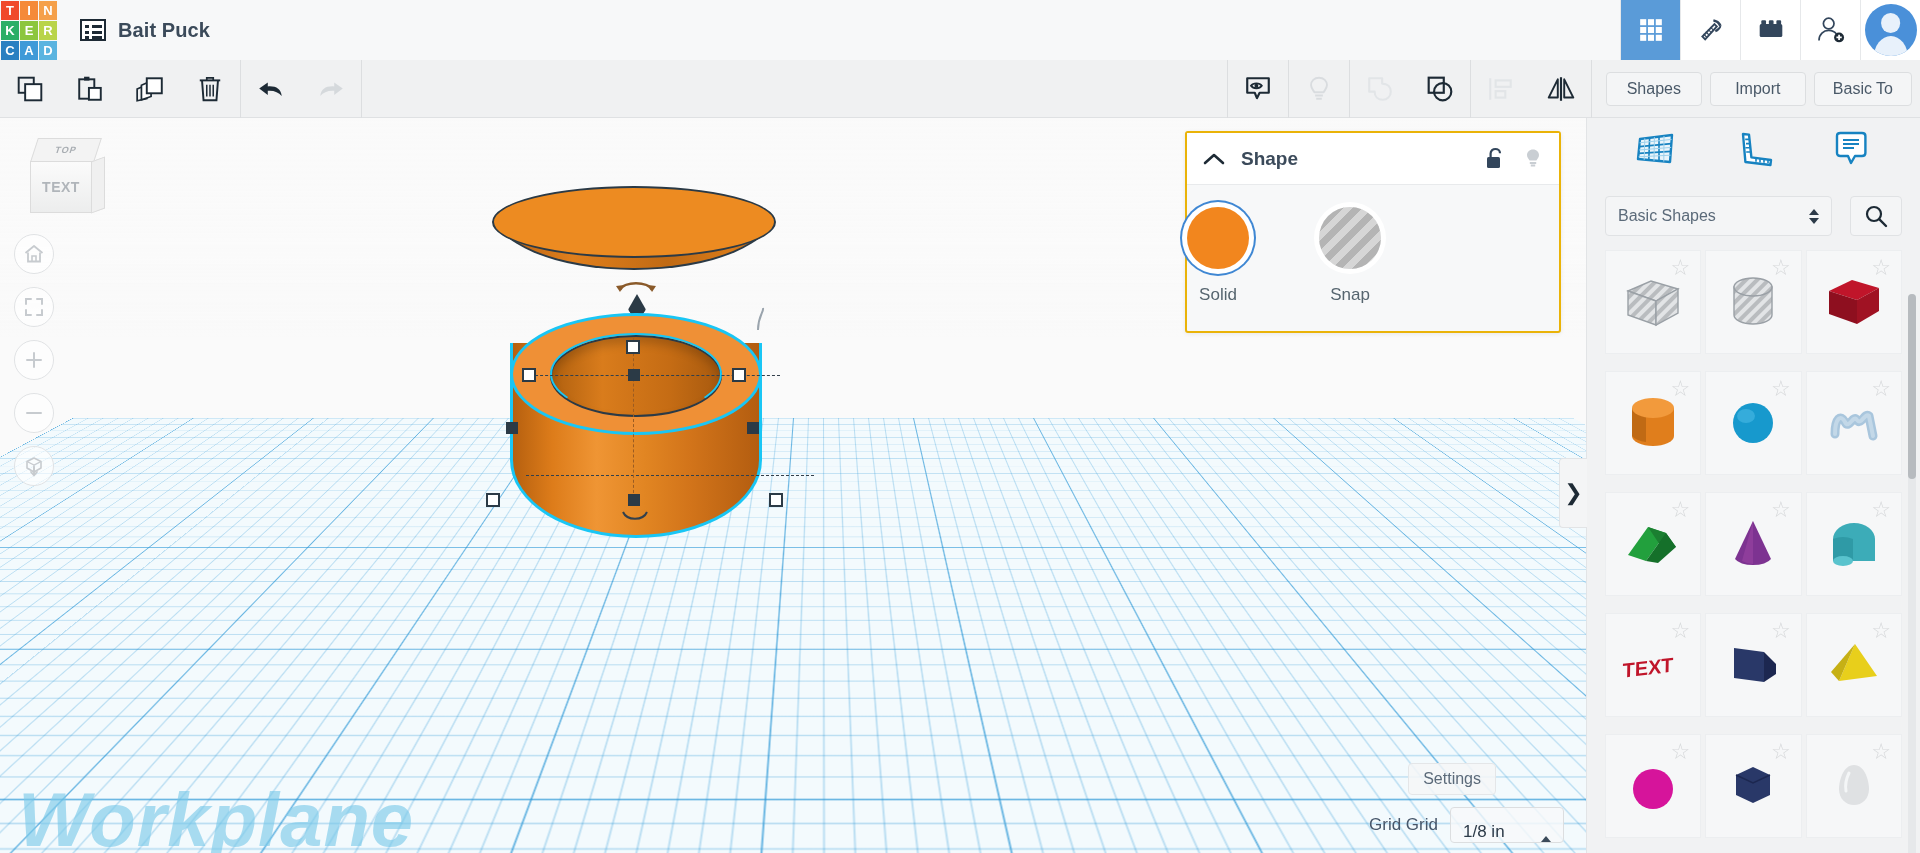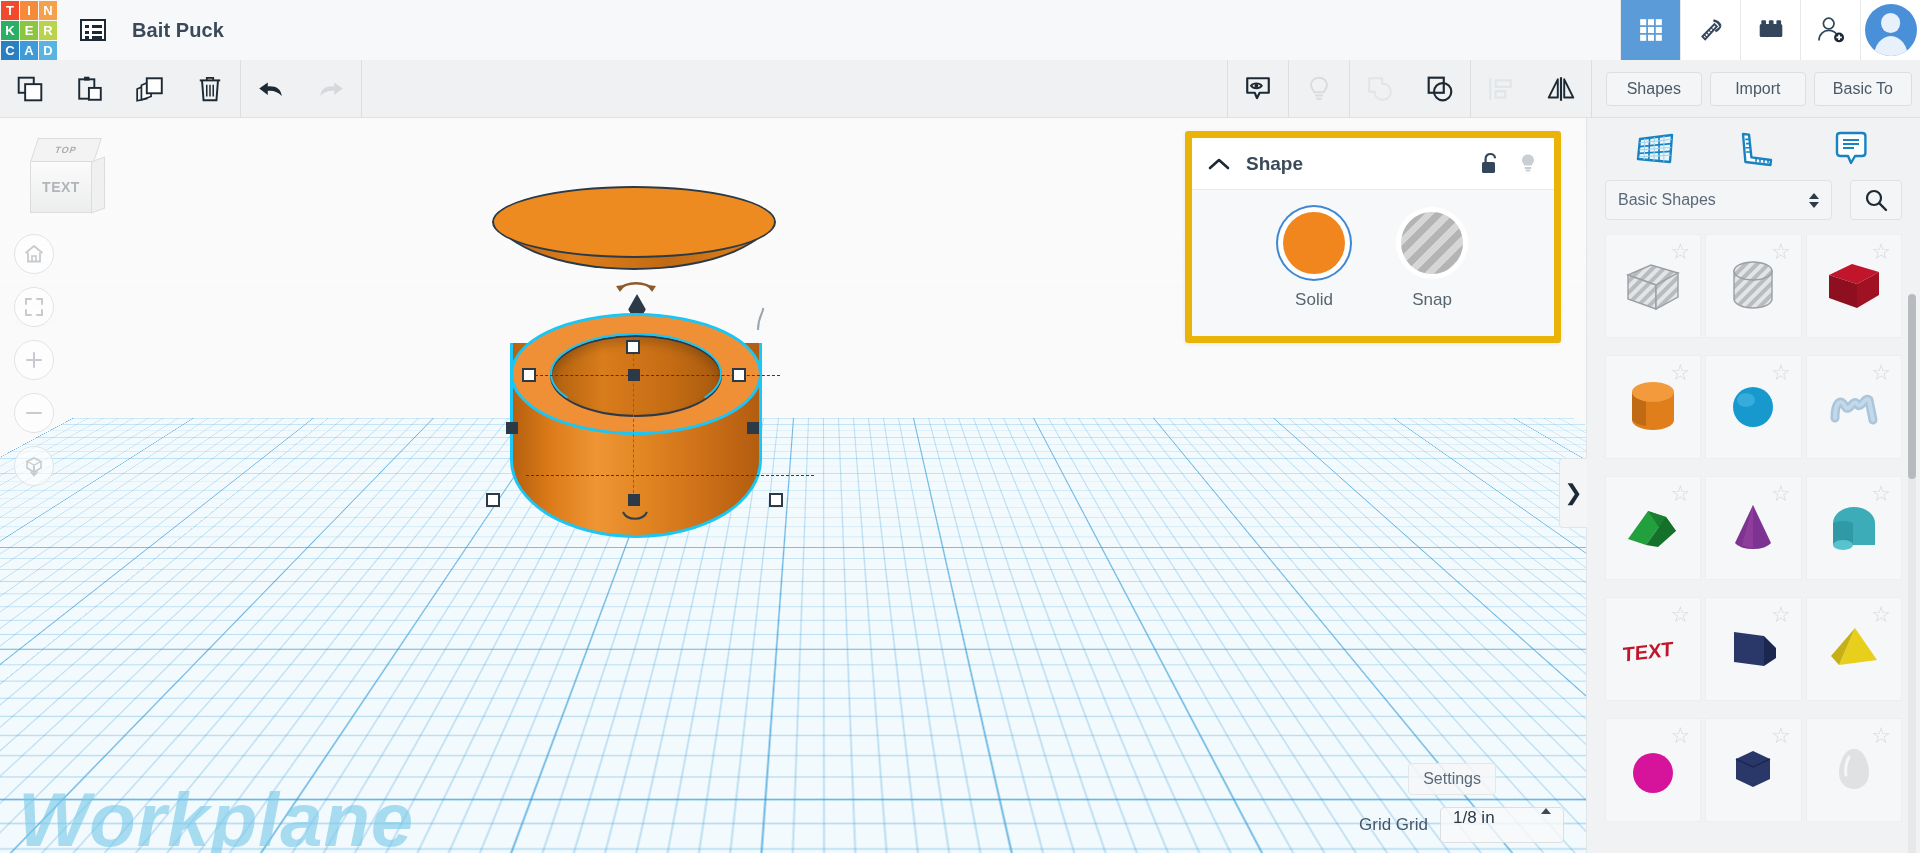--- a/index.html
+++ b/index.html
@@ -41,7 +41,7 @@
   }
   .menu-glyph i.b { left: 10px; width: 10px; }
   .doc-title {
-    margin-left: 22px; font-size: 20px; font-weight: bold; color: #3b4a5a;
+    margin-left: 8px; font-size: 20px; font-weight: bold; color: #3b4a5a;
     letter-spacing: .1px;
   }
   .topbar-right {

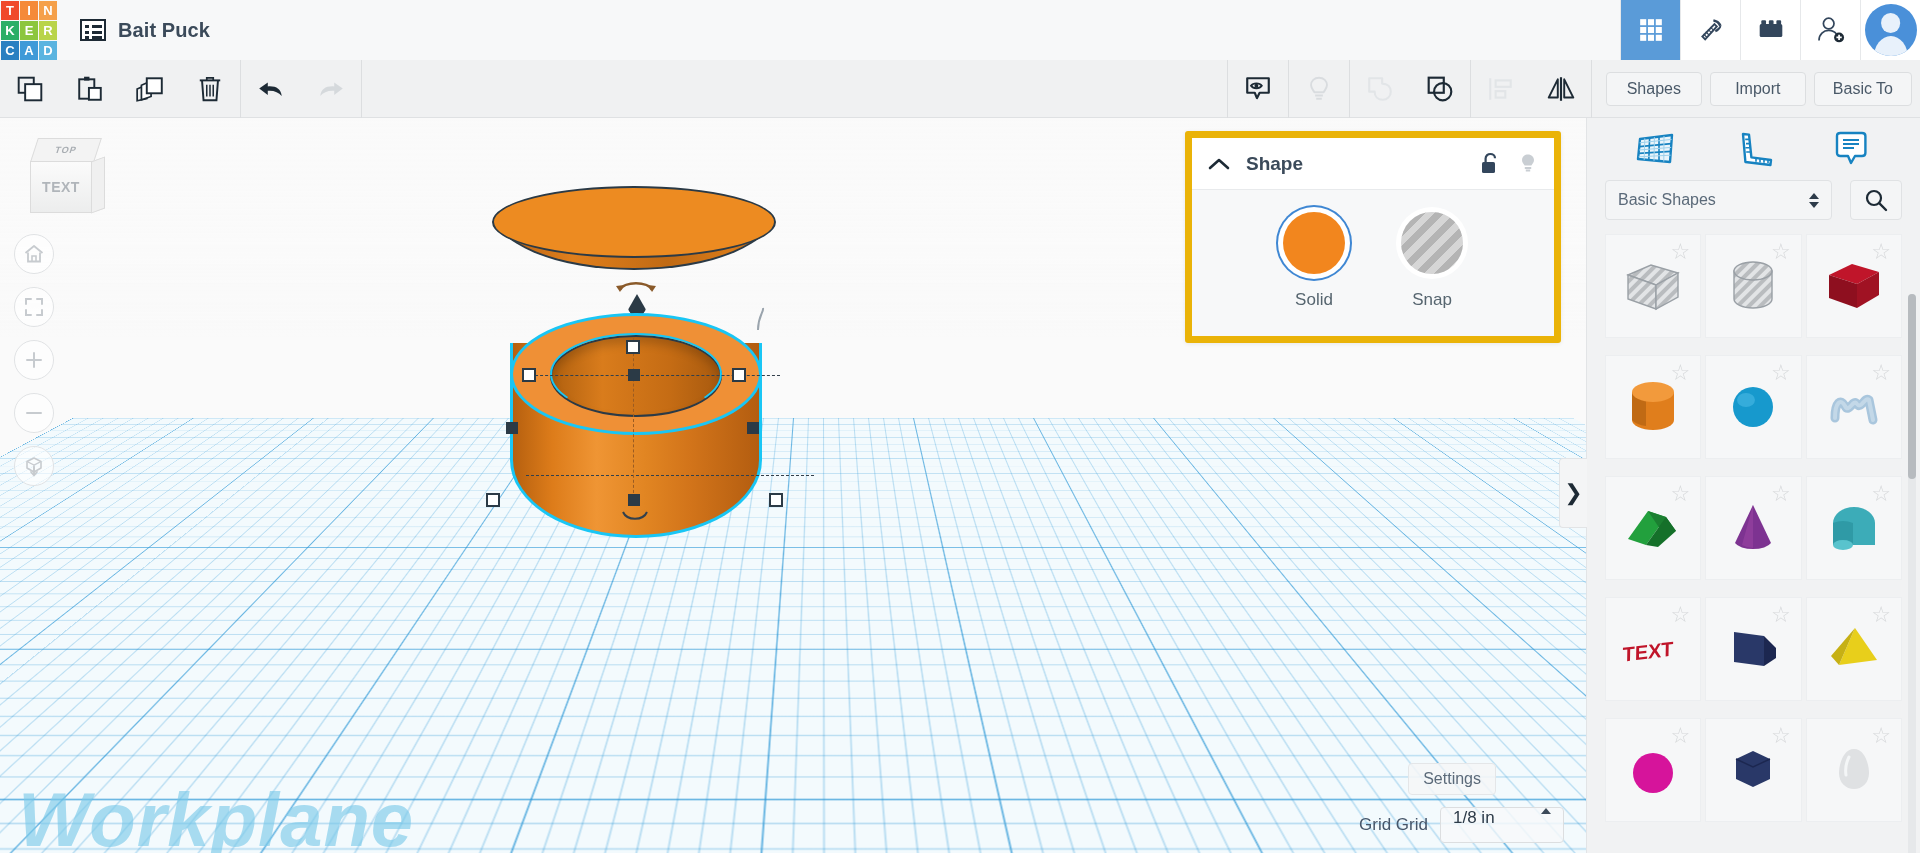--- a/index.html
+++ b/index.html
@@ -239,7 +239,7 @@
   
   .shape-panel {
     position: absolute; left: 1185px; top: 131px; width: 376px;
-    background: #f7f8f9; border: 7px solid #eab308; border-radius: 3px;
+    background: #f7f8f9; border: 2px solid #eab308; border-radius: 3px;
     box-shadow: 0 1px 4px rgba(0,0,0,.08); z-index: 30;
   }
   .sp-head {

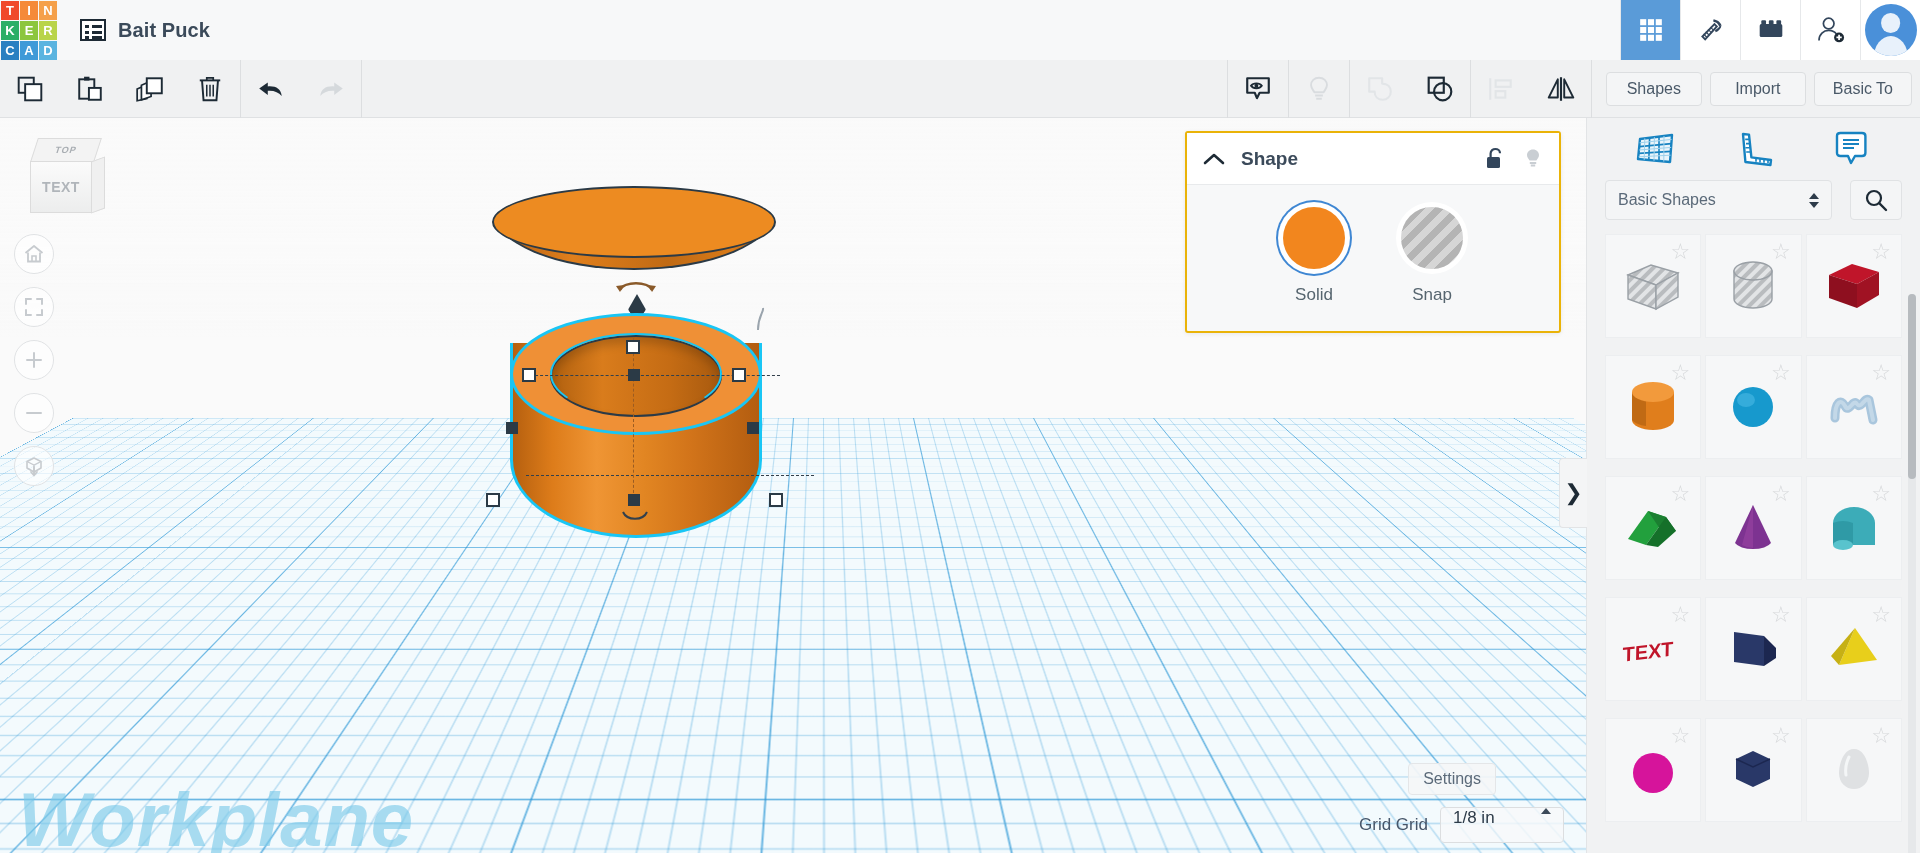--- a/index.html
+++ b/index.html
@@ -266,7 +266,7 @@
   }
   .sb-top { height: 62px; display: flex; align-items: center; justify-content: space-around; padding: 0 20px; }
   .sb-ic { width: 62px; height: 52px; display: flex; align-items: center; justify-content: center; cursor: pointer; }
-  .sb-search-row { display: flex; gap: 18px; padding: 0 18px 14px; }
+  .sb-search-row { display: flex; gap: 18px; padding: 0 18px 14px; margin-top: 16px; }
   .sb-select {
     flex: 1; height: 40px; background: #f4f5f6; border: 1px solid #e0e2e4;
     border-radius: 4px; display: flex; align-items: center; padding: 0 12px;

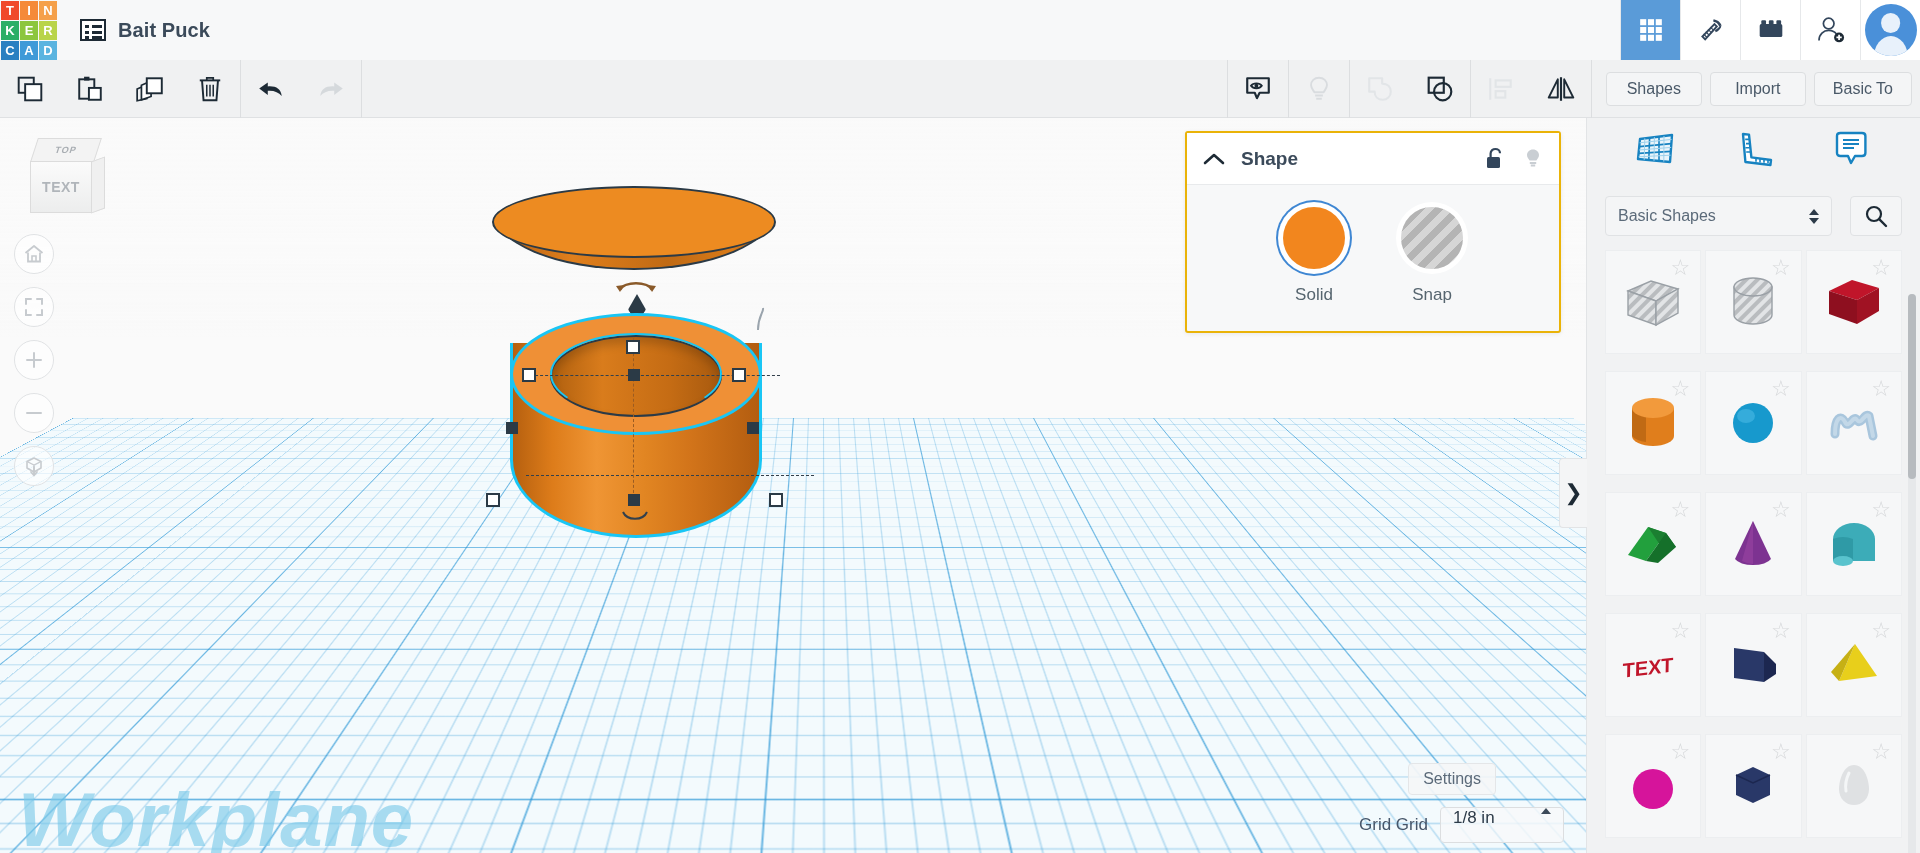--- a/index.html
+++ b/index.html
@@ -248,7 +248,7 @@
   }
   .sp-title { font-size: 19px; font-weight: bold; color: #3b4a5a; margin-left: 16px; }
   .sp-head-icons { margin-left: auto; display: flex; gap: 18px; align-items: center; }
-  .sp-body { padding: 22px 0 26px; display: flex; justify-content: center; gap: 56px; }
+  .sp-body { padding: 22px 0 26px; display: flex; gap: 70px; }
   .sp-opt { display: flex; flex-direction: column; align-items: center; cursor: pointer; }
   .sp-swatch { width: 62px; height: 62px; border-radius: 50%; }
   .sp-solid { background: #f2861e; box-shadow: 0 0 0 5px #fff, 0 0 0 7px #3f87d3; }

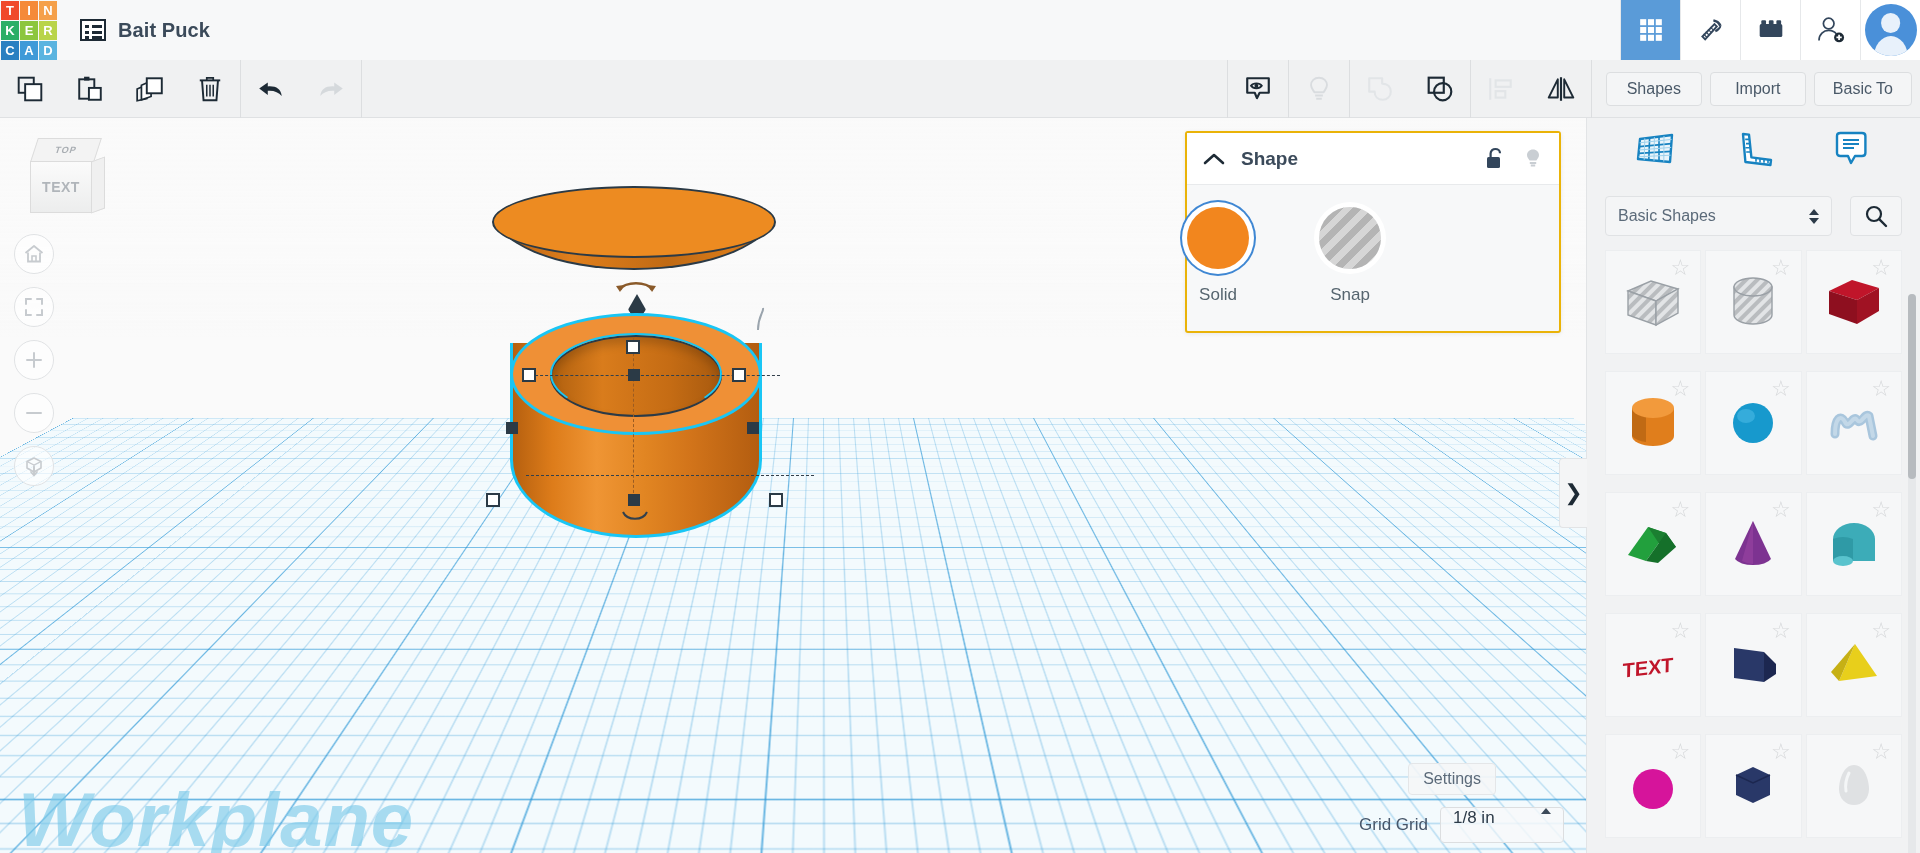--- a/index.html
+++ b/index.html
@@ -226,8 +226,8 @@
   }
   .snap-label { font-size: 17px; color: #46566a; }
   .snap-select {
-    width: 124px; height: 36px; border: 1px solid #dcdee0; border-radius: 4px;
-    background: rgba(248,249,250,.8); display: flex; align-items: flex-start;
+    width: 114px; height: 36px; border: 1px solid #dcdee0; border-radius: 4px;
+    background: rgba(248,249,250,.8); display: flex; align-items: flex-end;
     padding: 0 12px; font-size: 17px; color: #2d3b49; cursor: pointer;
     justify-content: space-between;
   }

